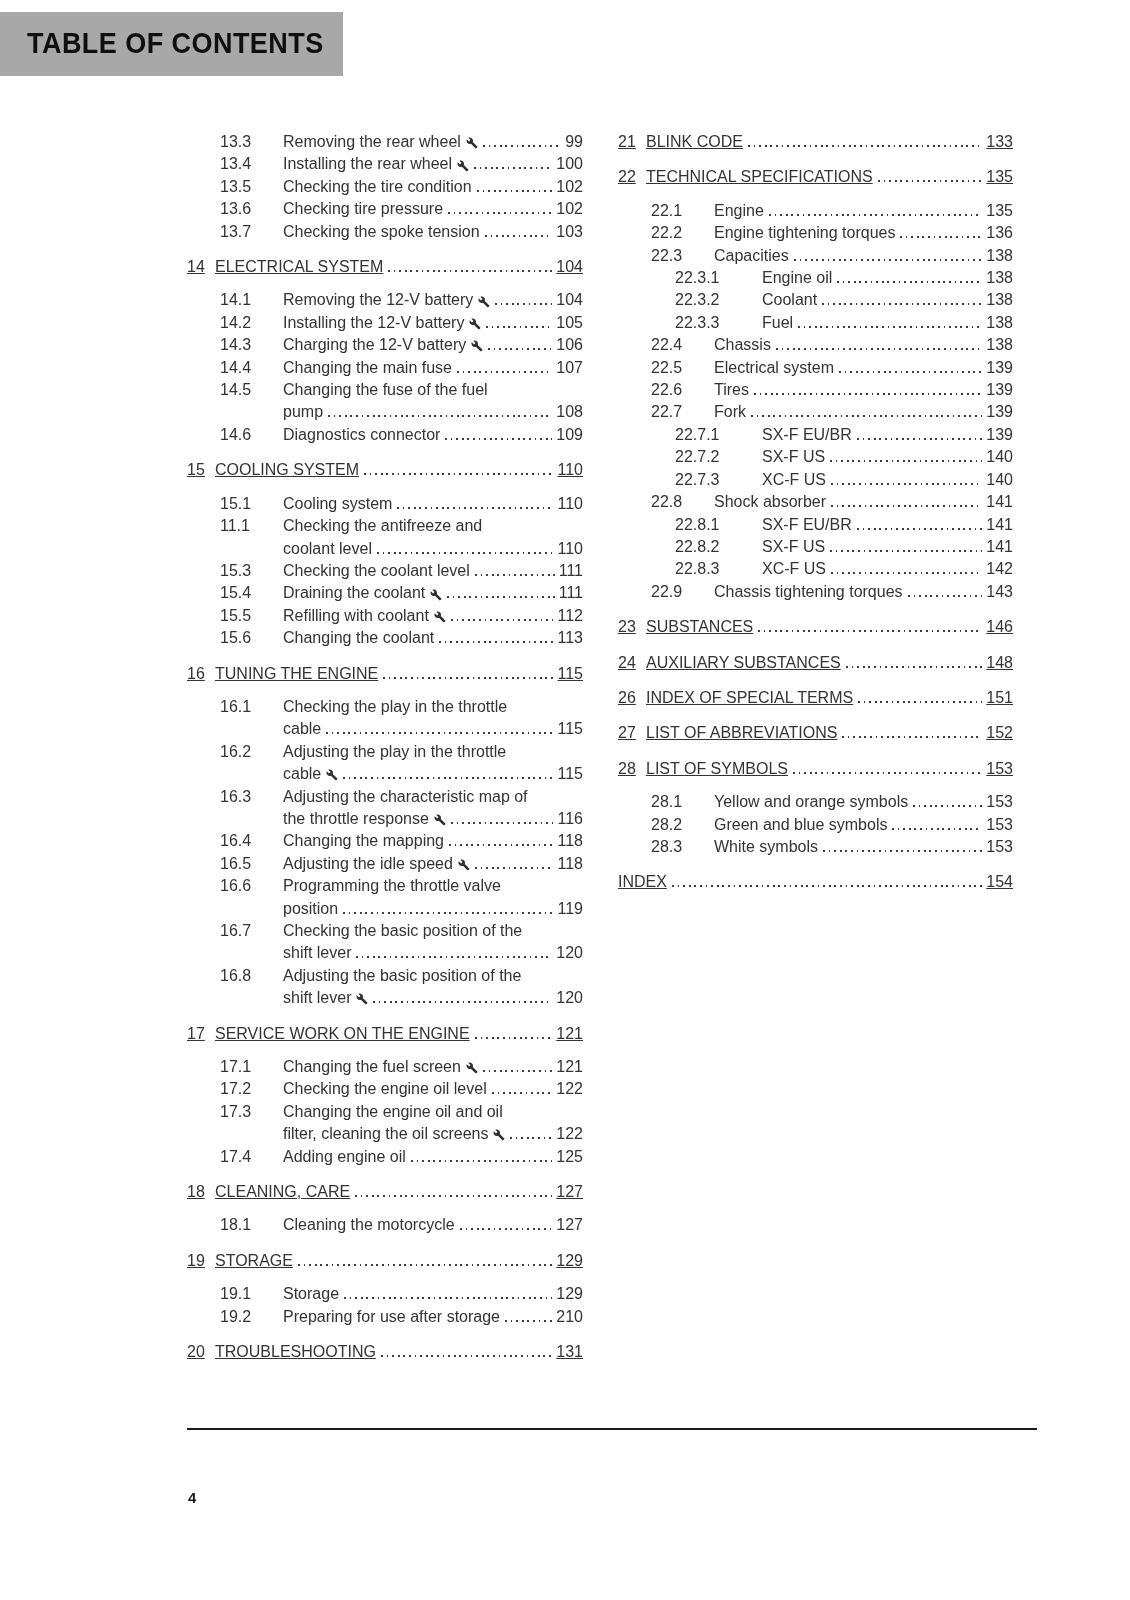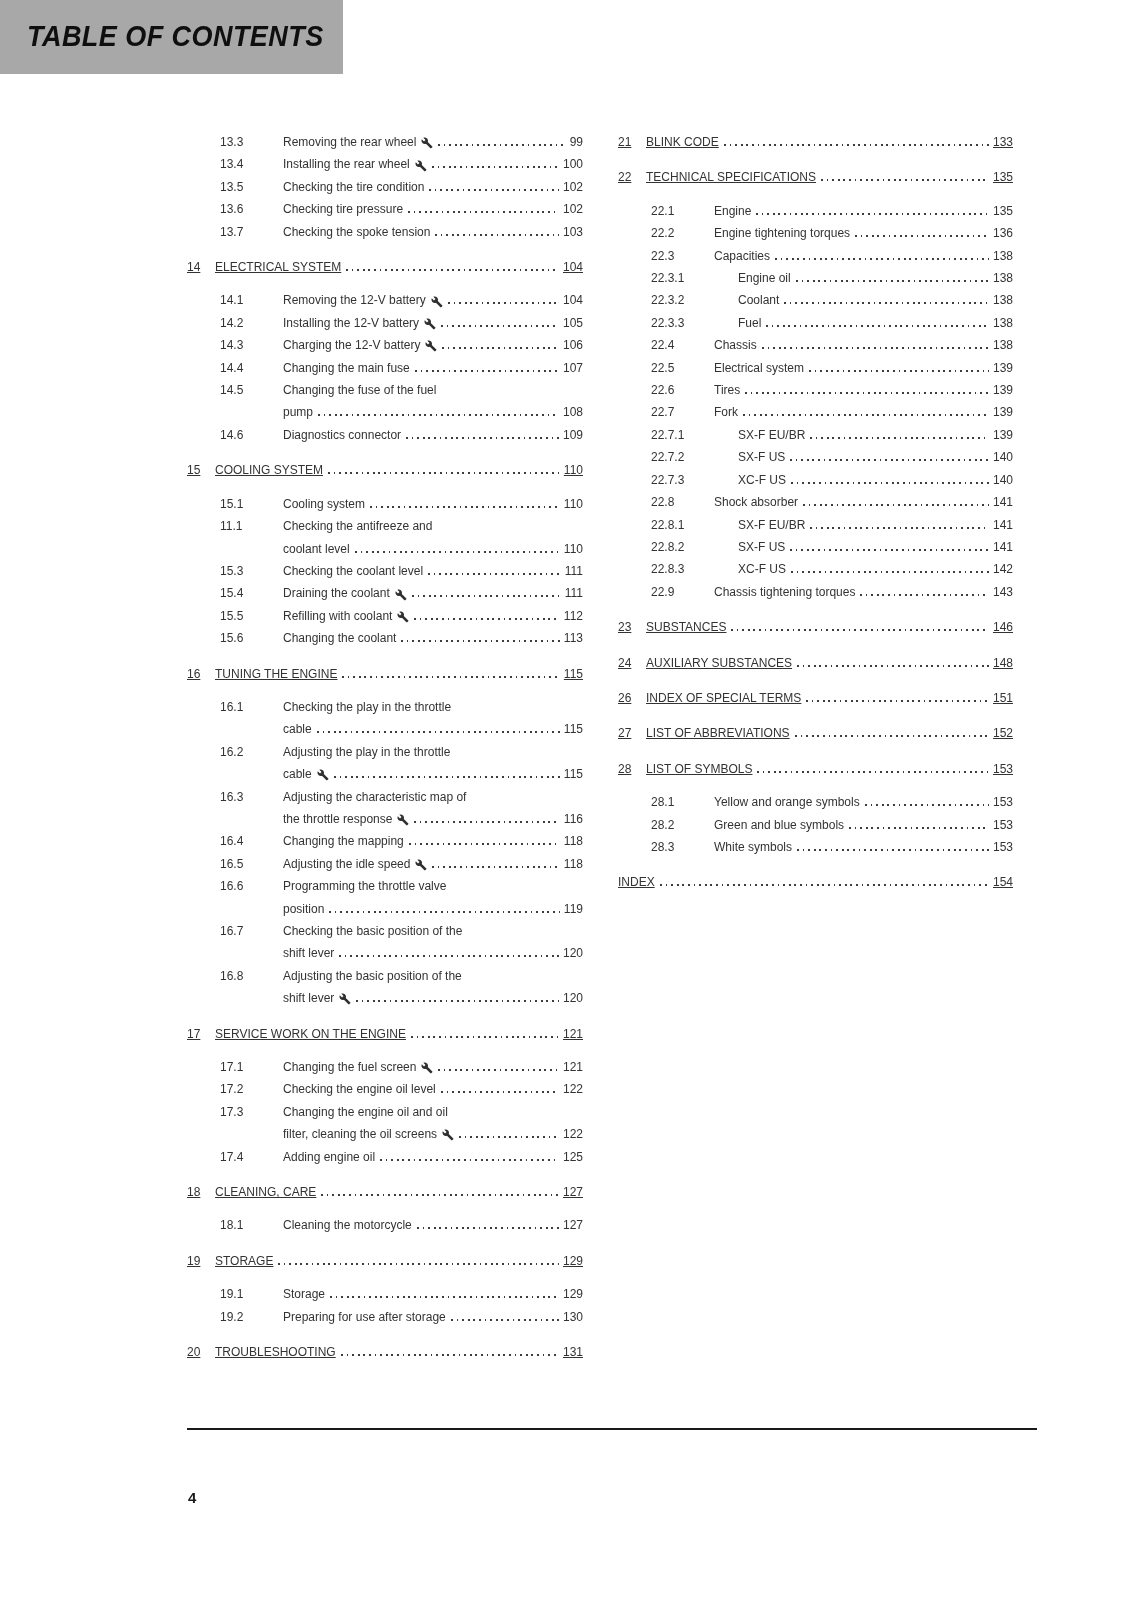--- a/index.html
+++ b/index.html
@@ -10,9 +10,8 @@
     overflow:hidden;
   }
   .header-bar {
-    position:absolute; left:0; top:0; width:343px; height:74px;
+    position:absolute; left:0; top:12px; width:343px; height:64px;
     background:var(--header-bg,#a8a8a8);
-    font-style:italic;
   }
   .header-title {
     position:absolute; left:27px; top:50%;

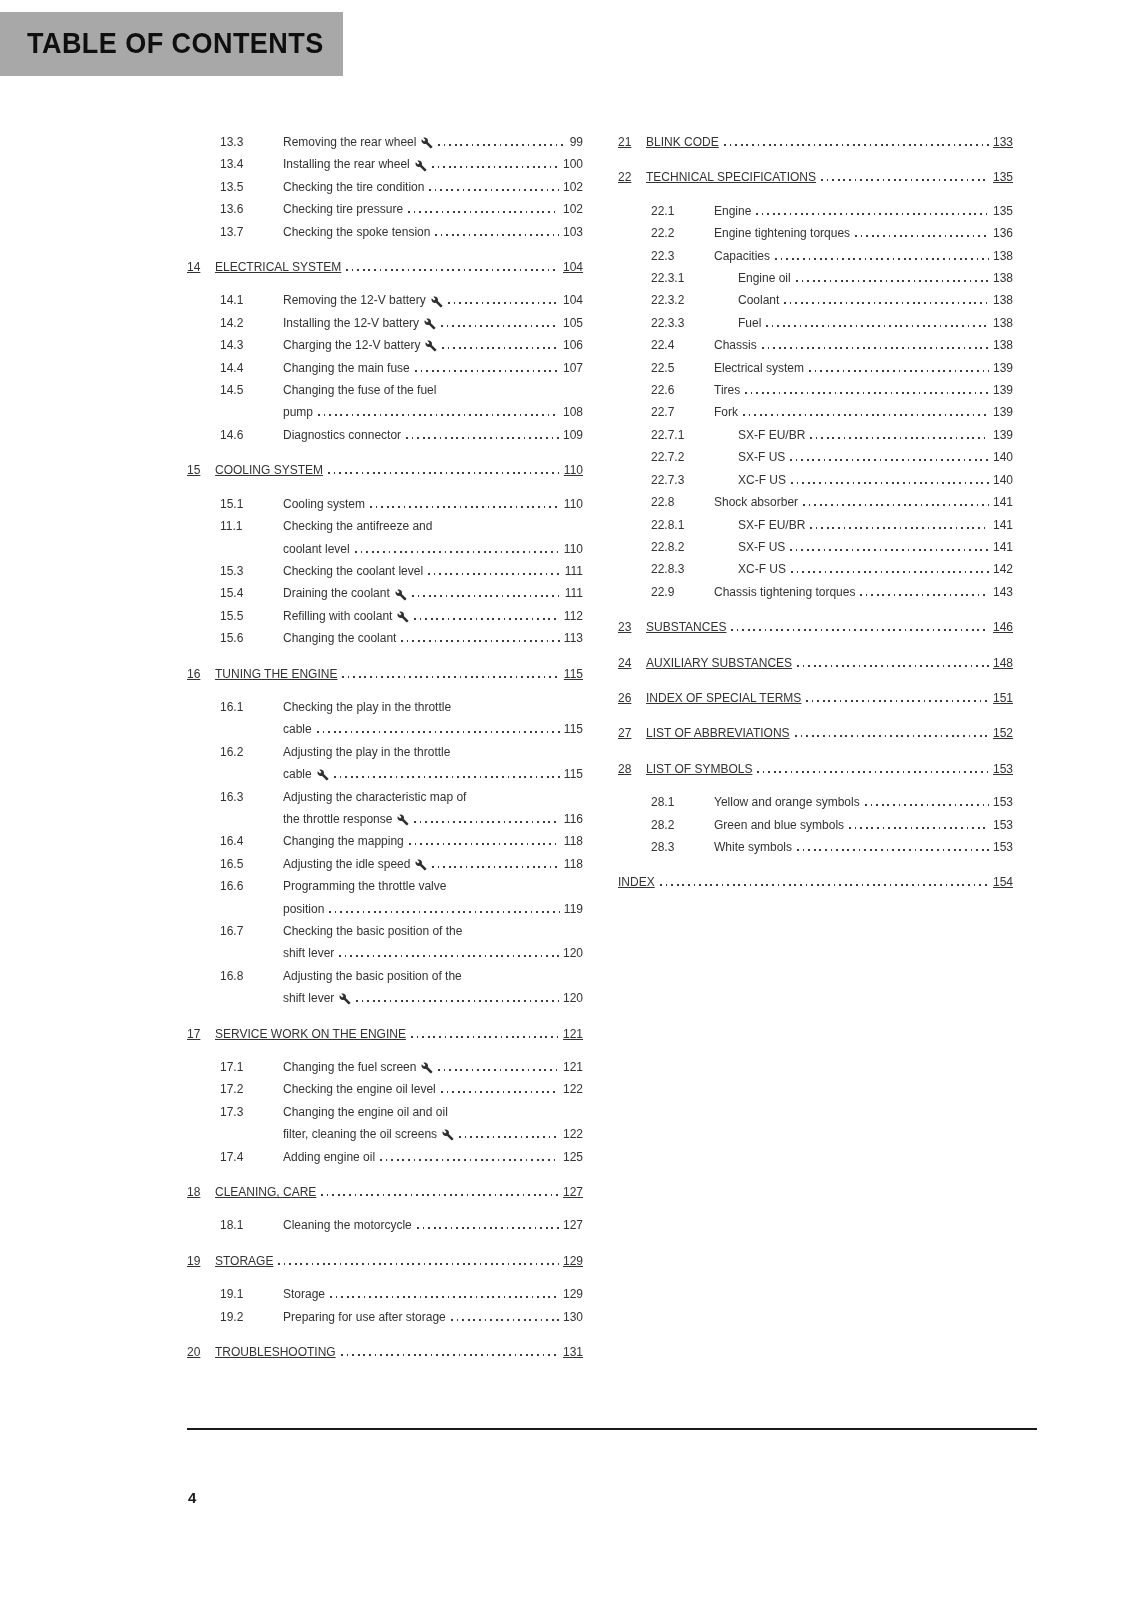--- a/index.html
+++ b/index.html
@@ -21,7 +21,7 @@
   }
   .col {
     position:absolute; top:131px; width:396px;
-    font-size:12px; line-height:22.4px;
+    font-size:16px; line-height:22.4px;
   }
   .col-left  { left:187px; }
   .col-right { left:618px; width:395px; }

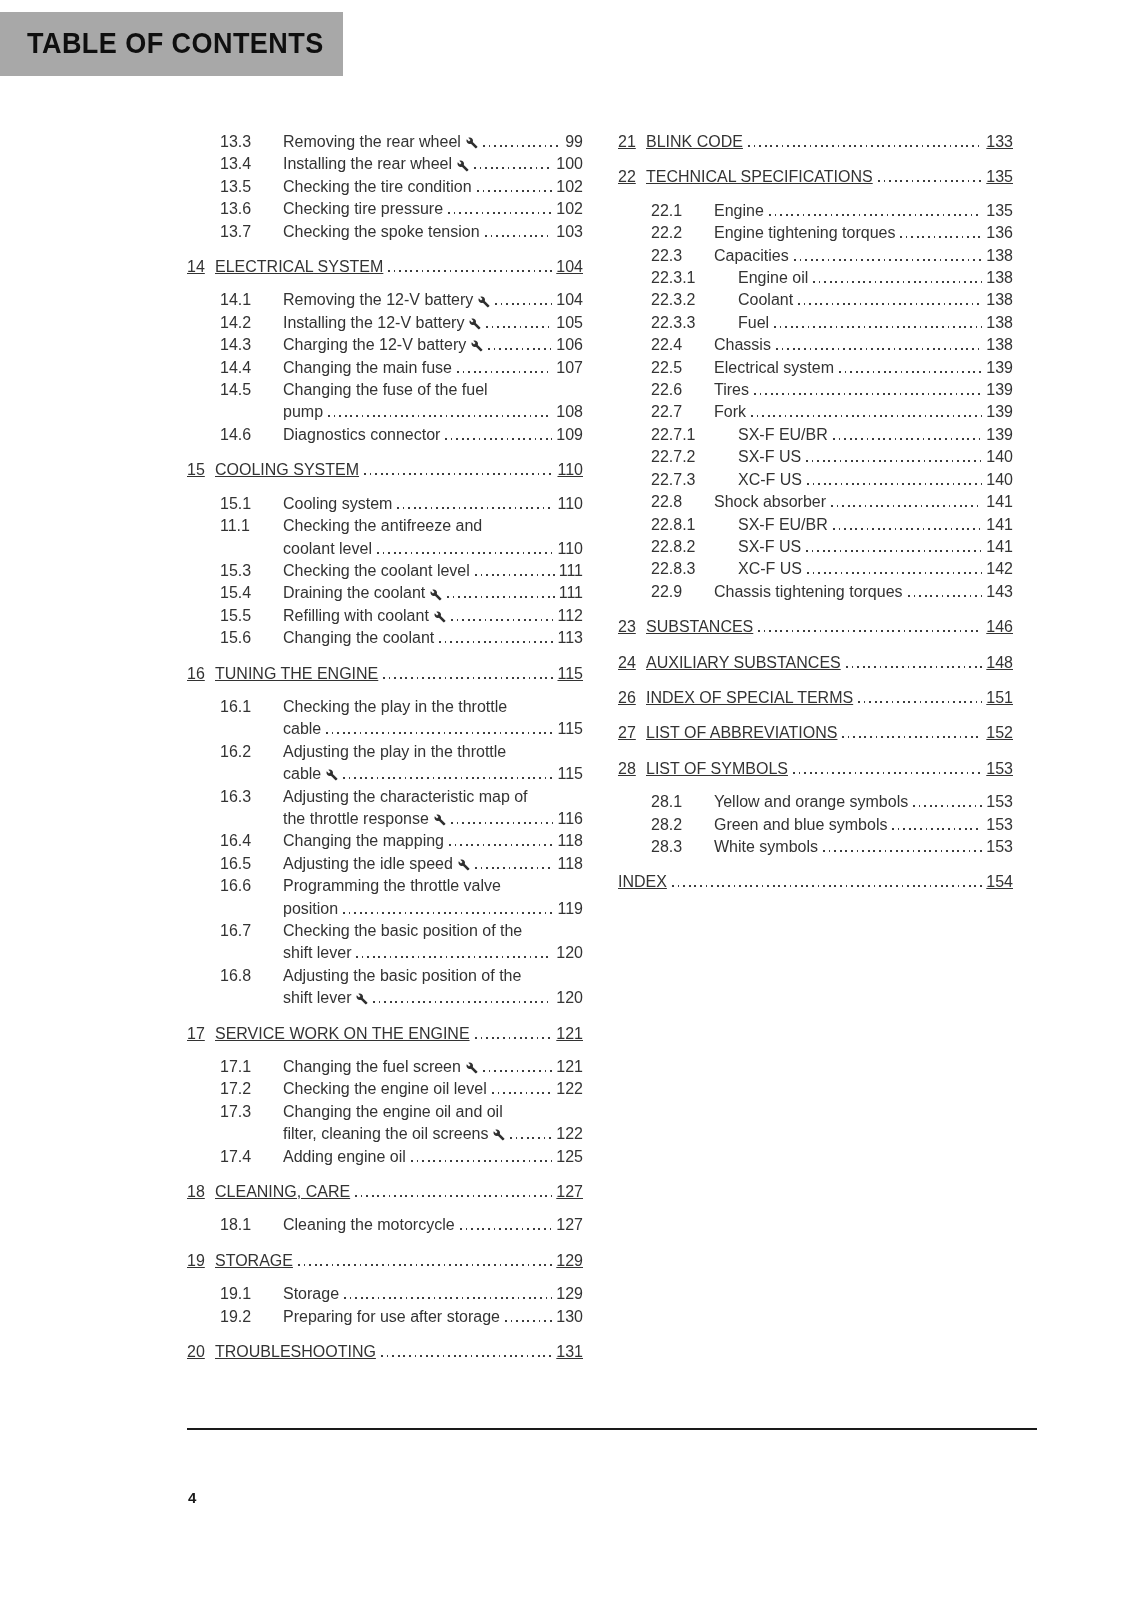--- a/index.html
+++ b/index.html
@@ -32,7 +32,7 @@
   .chapter > .num { width:28px; }
   .section, .subsection { padding-left:33px; }
   .section > .num { width:63px; }
-  .subsection > .num { width:87px; }
+  .subsection > .num { width:87px;margin-left:24px; }
   .body { flex:1 1 auto; min-width:0; }
   .line { display:flex; align-items:baseline; }
   .txt { flex:0 1 auto; white-space:nowrap; }

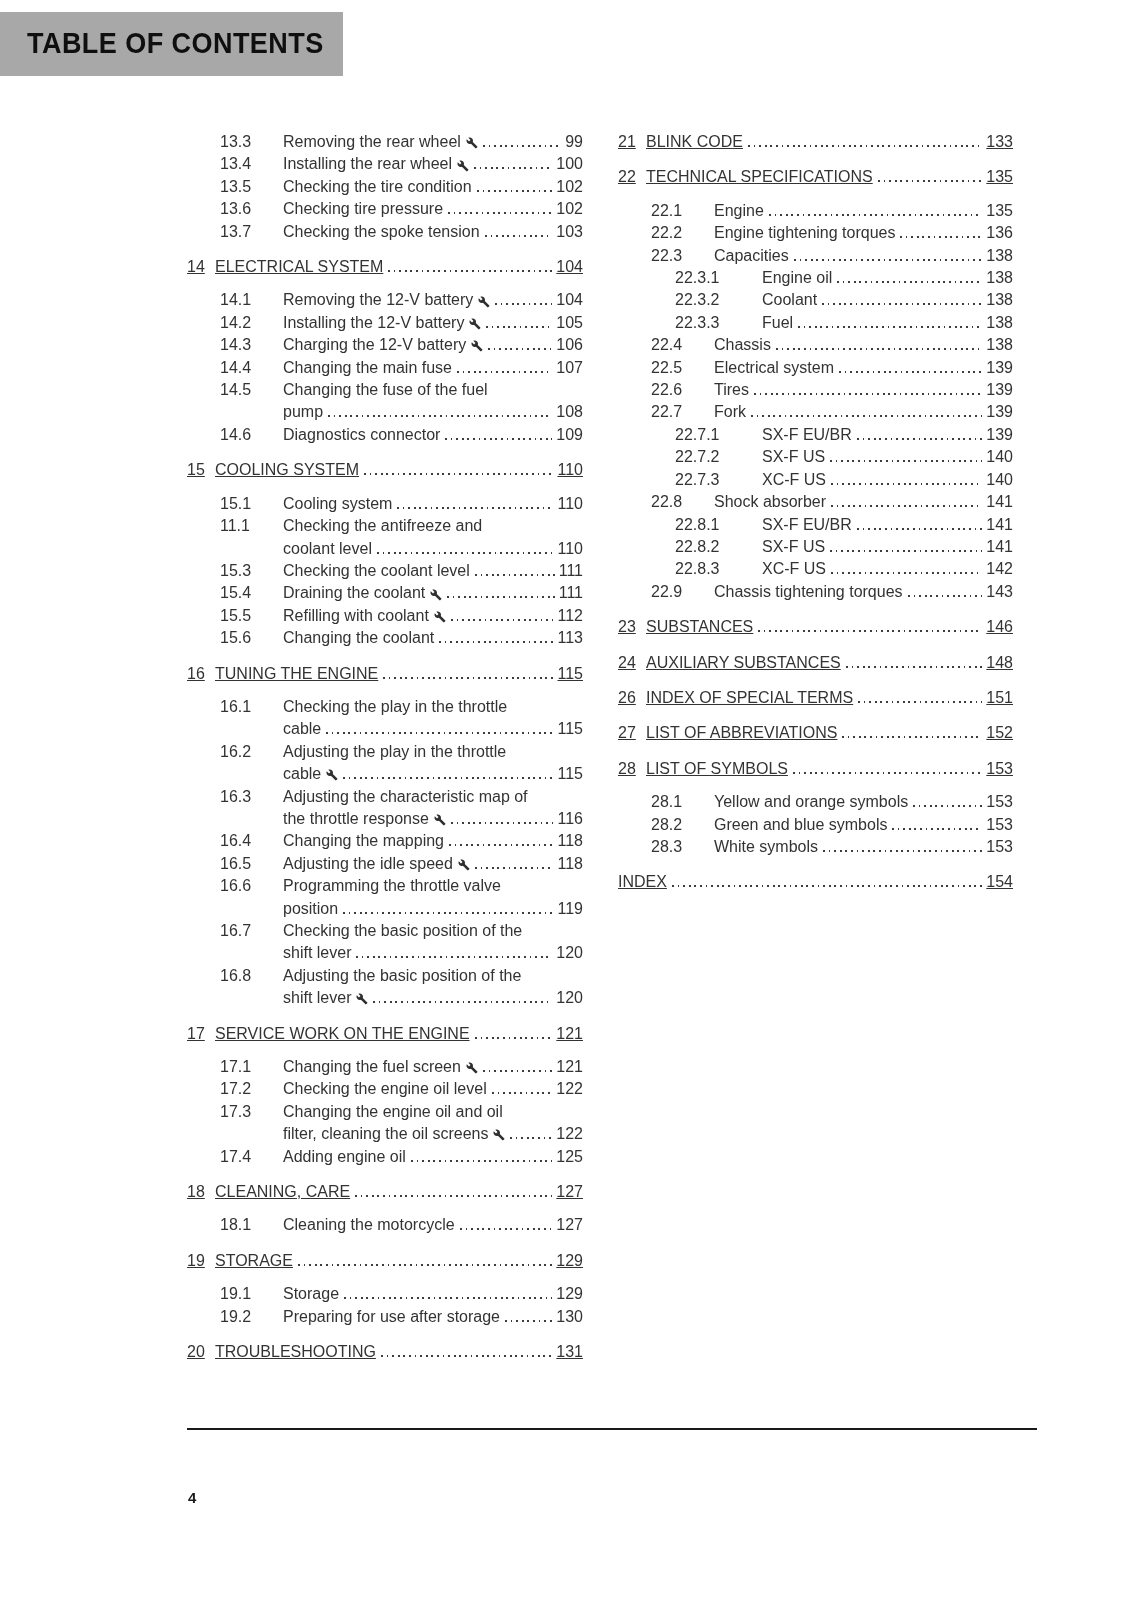--- a/index.html
+++ b/index.html
@@ -528,7 +528,7 @@
         <div class="line">
           <span class="txt">Preparing for use after storage</span>
           <span class="leader"></span>
-          <span class="pg">130</span>
+          <span class="pg">210</span>
         </div>
       </div>
     </div>

